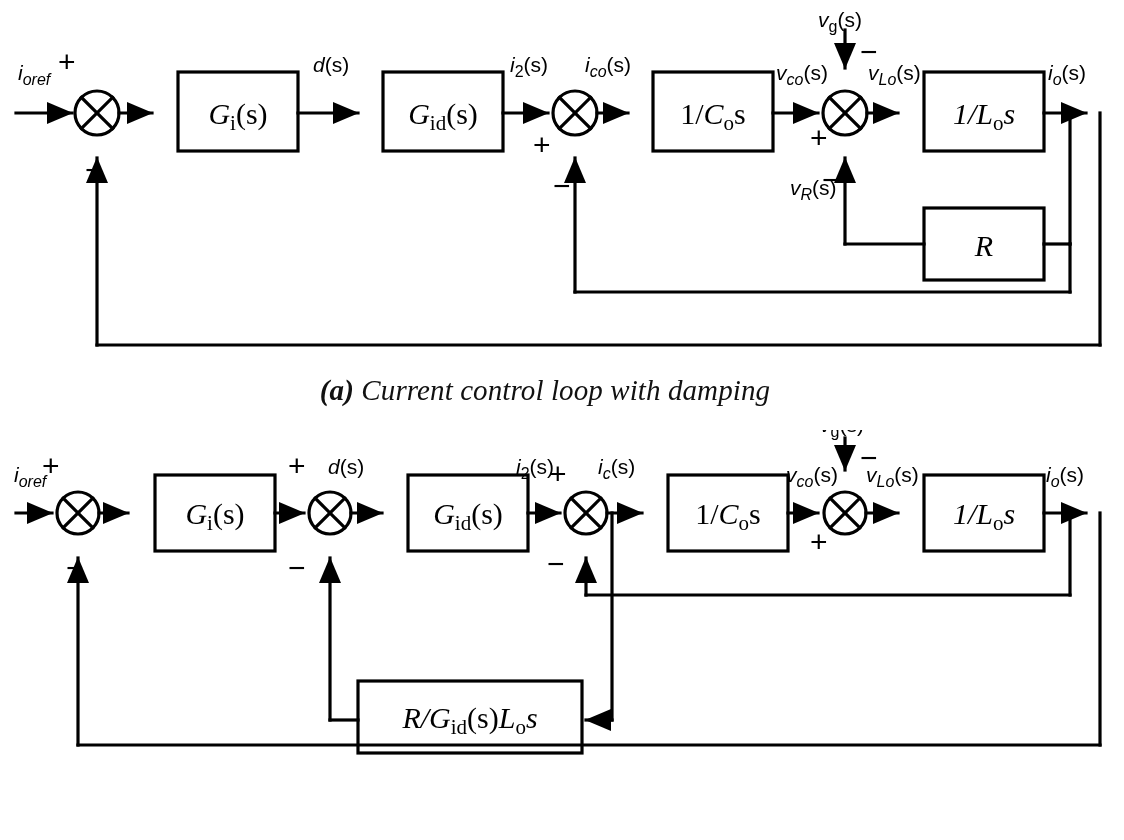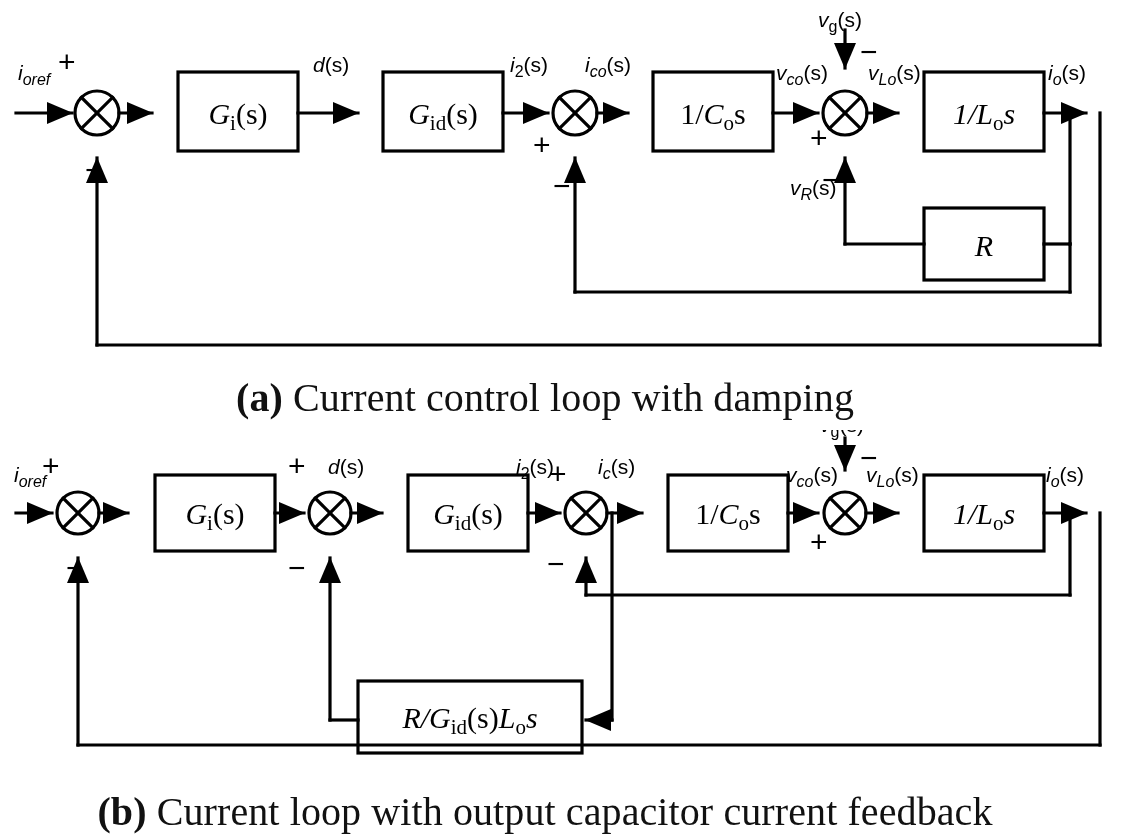--- a/index.html
+++ b/index.html
@@ -10,7 +10,7 @@
   #diagA{top:0;}
   #diagB{top:430px;}
   .cap{position:absolute;width:1090px;text-align:center;font-family:"Liberation Serif",serif;
-       font-size:40px;color:#111;letter-spacing:0.1px;}
+       font-size:29px;color:#111;letter-spacing:0.1px;font-style:italic;}
   #capA{top:374px;}
   #capB{top:788px;}
   .cap b{font-weight:bold;}

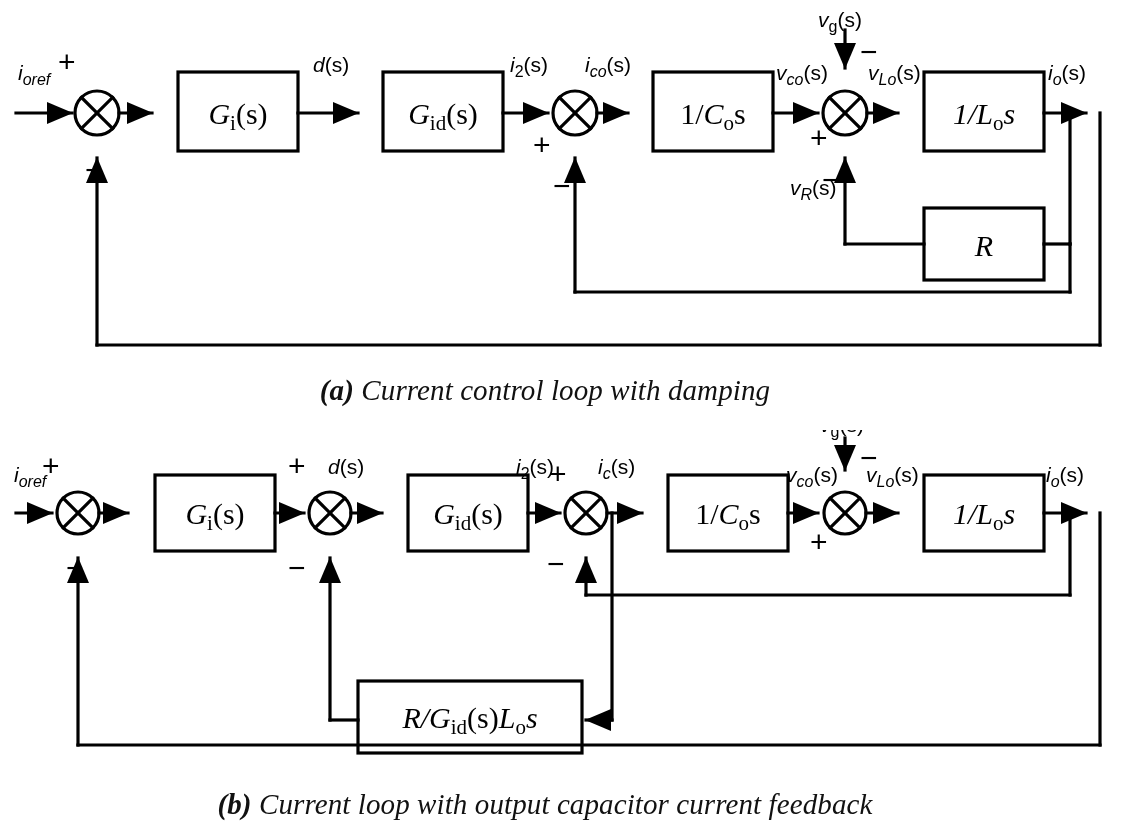--- a/index.html
+++ b/index.html
@@ -253,9 +253,6 @@
     <text class="sgn" x="860" y="38">−</text>
   </svg>
 
-  <div class="cap" id="capB">
-    <b>(b)</b><span> Current loop with output capacitor current feedback</span>
-  </div>
 
 </div>
 

